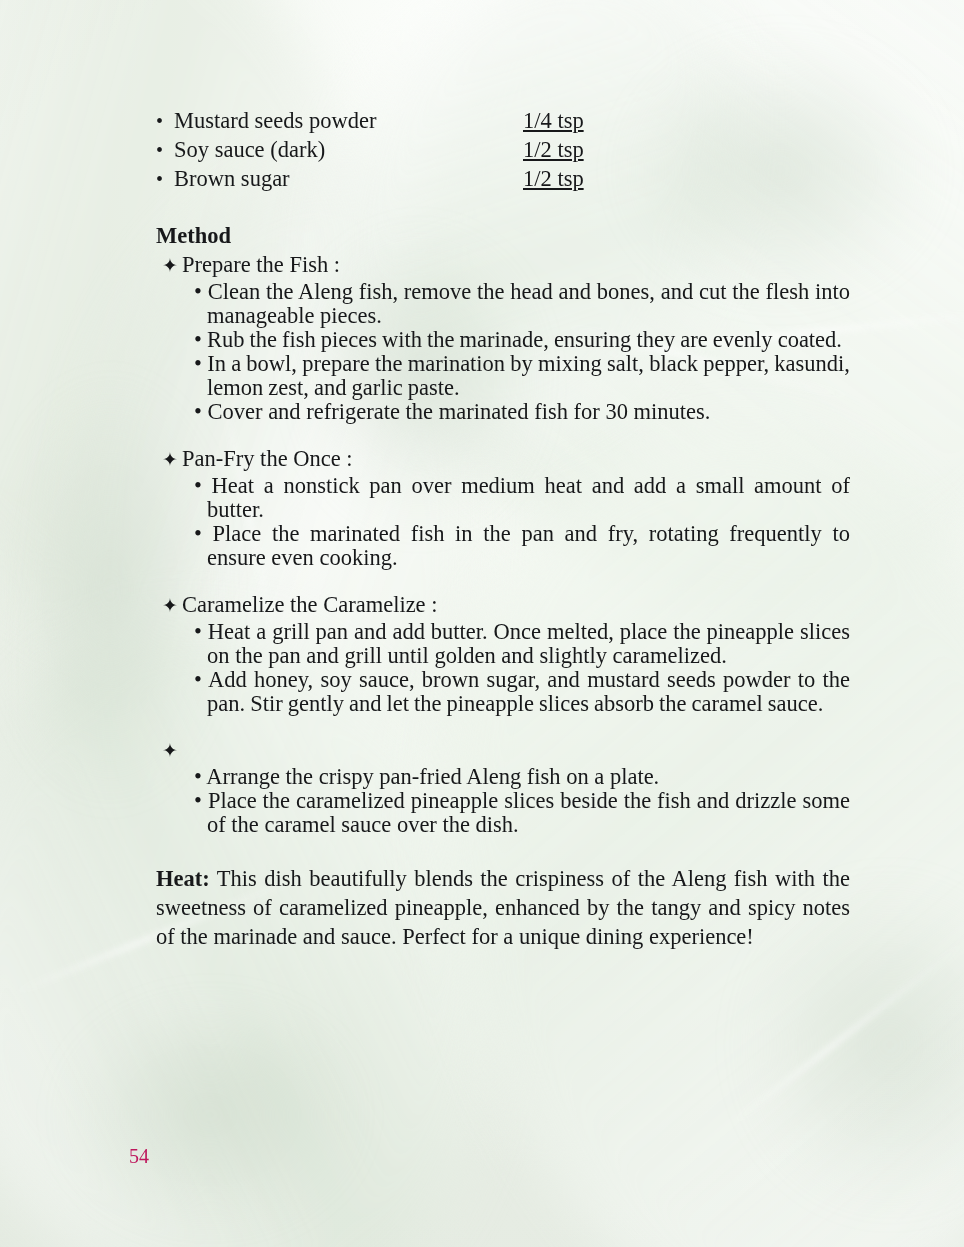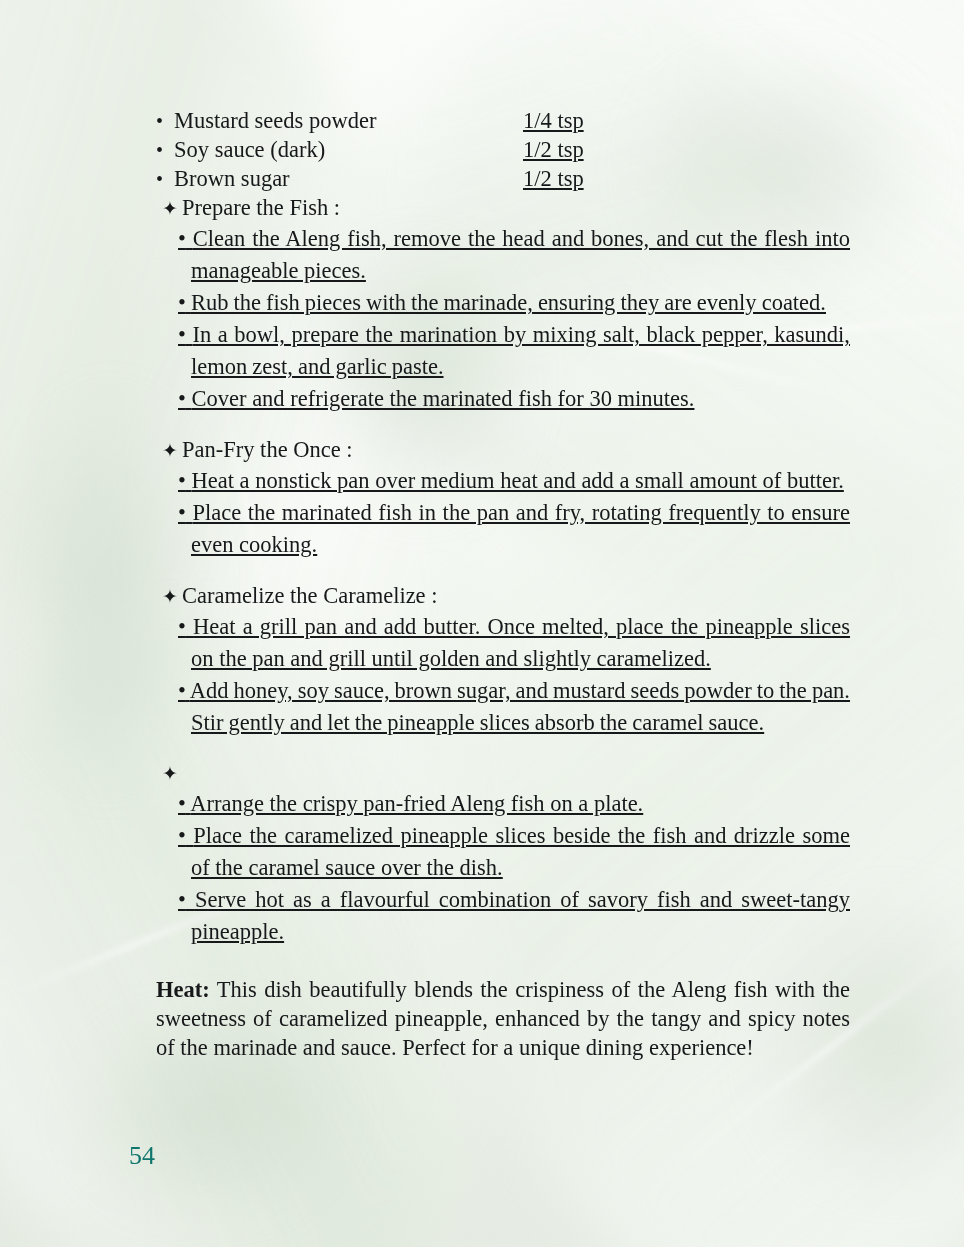--- a/index.html
+++ b/index.html
@@ -225,6 +225,7 @@
 
     </div>
 
+    <div class="section-title">Method</div>
 
     <div class="steps">
 

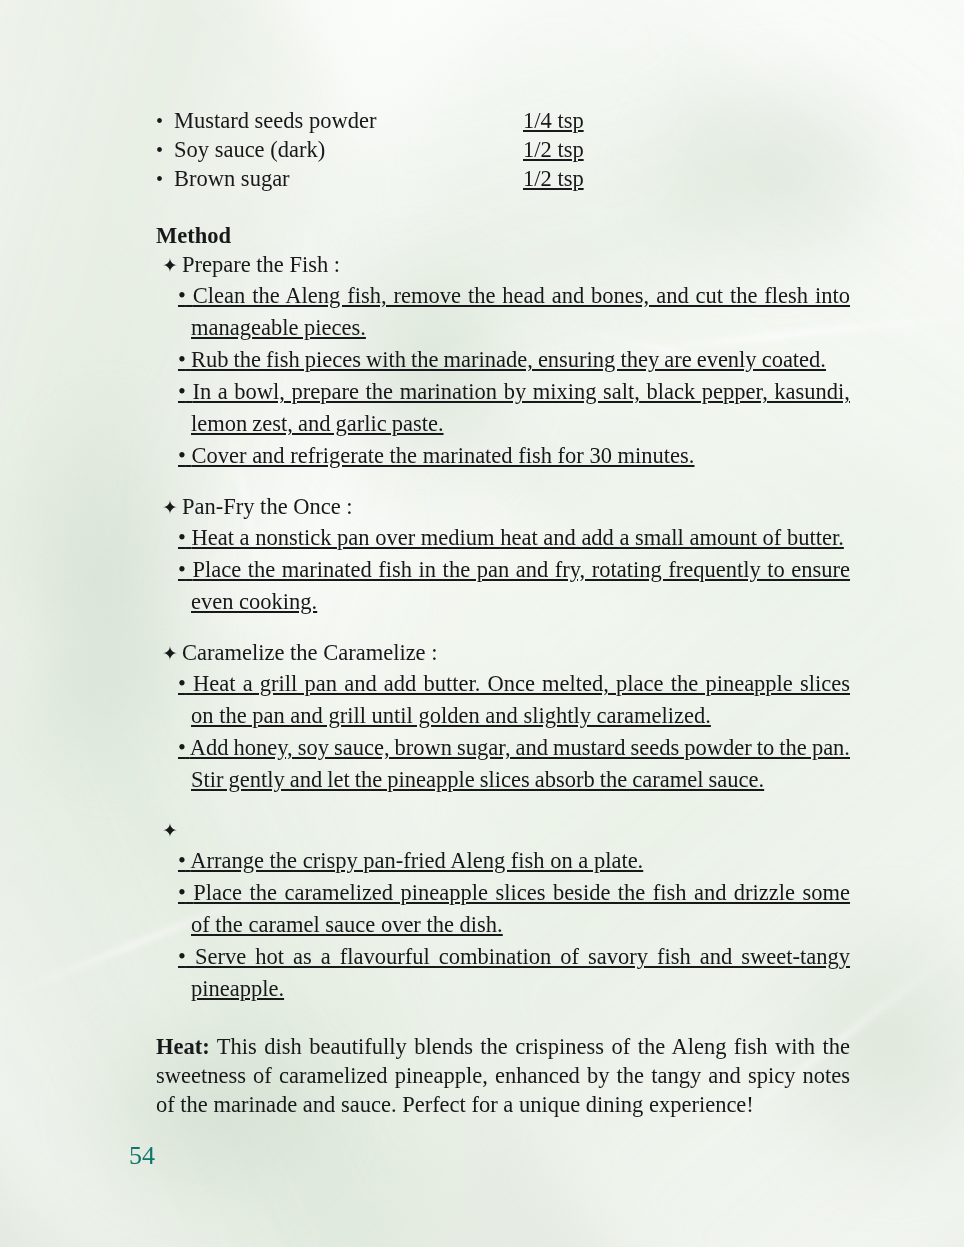--- a/index.html
+++ b/index.html
@@ -150,12 +150,11 @@
 
   .step-items { margin: 0; padding: 0; }
   .step-item {
-    margin-left: 22px;
+    margin-left: 38px;
     text-indent: -13px;
     padding-left: 13px;
     text-align: justify;
-    line-height: 32px;
-    text-decoration: underline;
+    line-height: 24px;
   }
   .step-item.tight { word-spacing: -0.6px; }
 

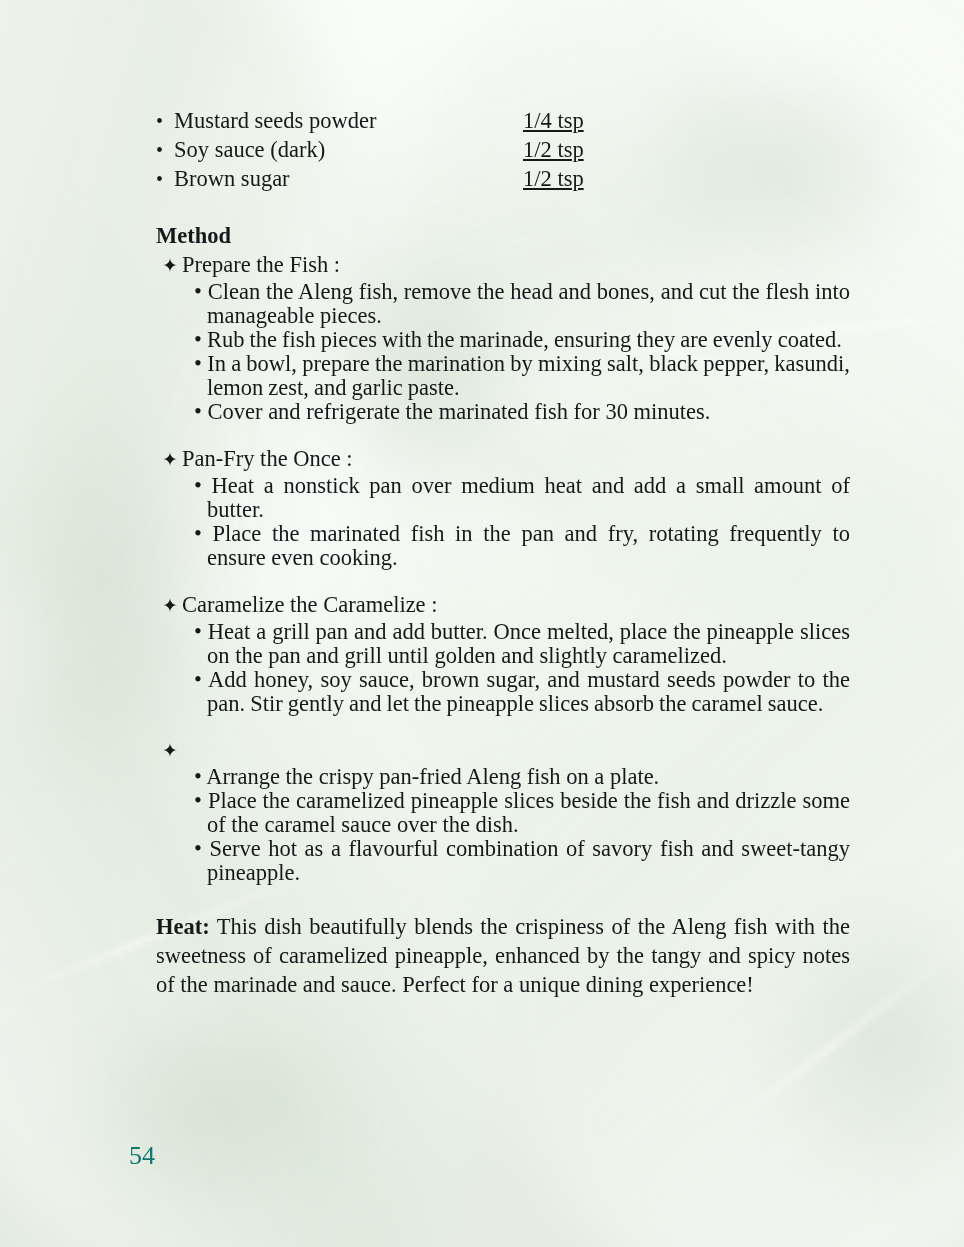--- a/index.html
+++ b/index.html
@@ -270,7 +270,6 @@
         <div class="step-items">
           <div class="step-item"><span>•</span> <span>Arrange the crispy pan-fried Aleng fish on a plate.</span></div>
           <div class="step-item"><span>•</span> <span>Place the caramelized pineapple slices beside the fish and drizzle some of the caramel sauce over the dish.</span></div>
-          <div class="step-item tight"><span>•</span> <span>Serve hot as a flavourful combination of savory fish and sweet-tangy pineapple.</span></div>
         </div>
       </div>
 

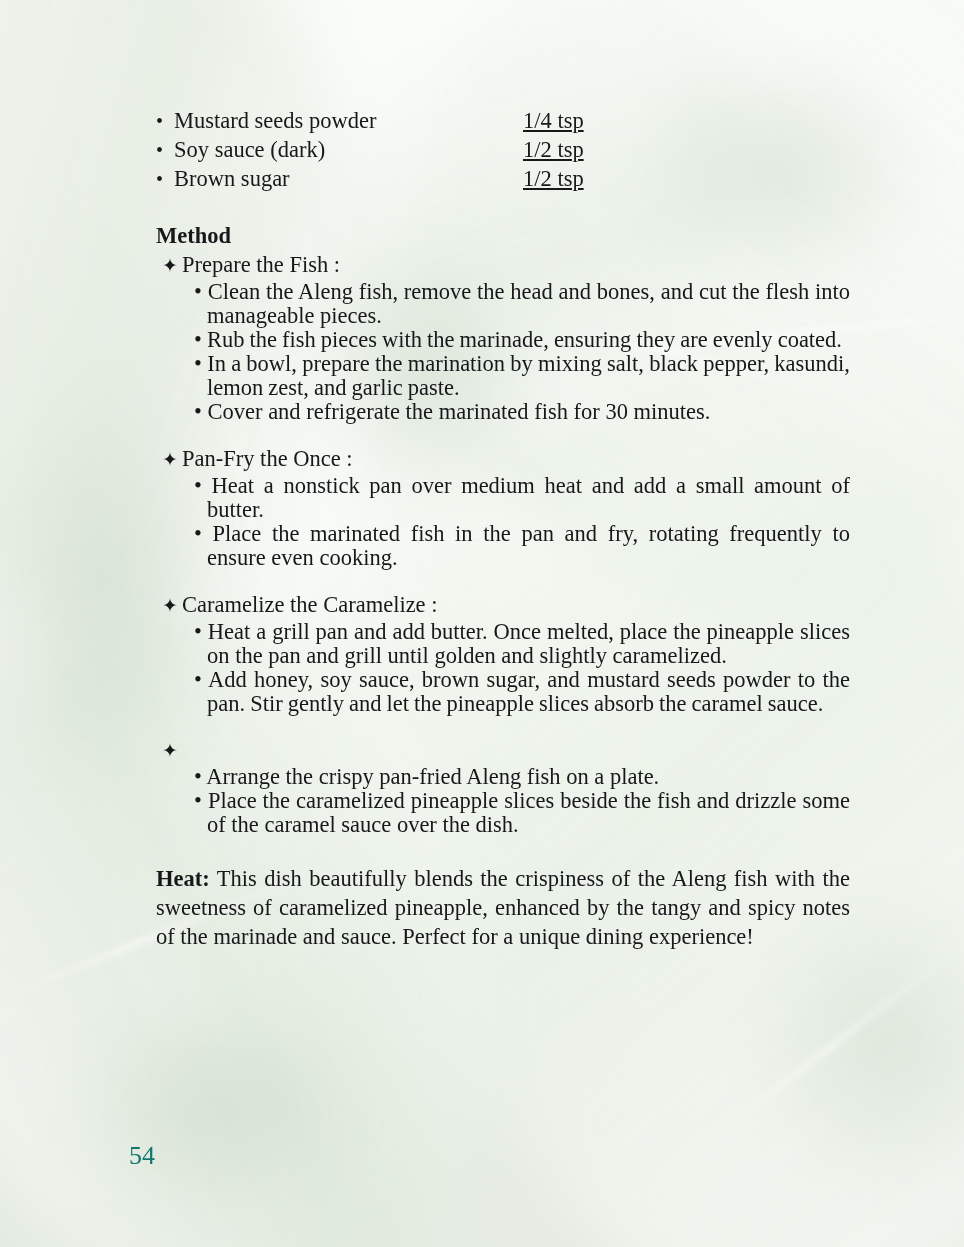--- a/index.html
+++ b/index.html
@@ -169,9 +169,9 @@
     position: absolute;
     left: 129px;
     top: 1143px;
-    font-size: 26px;
+    font-size: 20px;
     line-height: 26px;
-    color: #0f766e;
+    color: #be185d;
   }
 </style>
 </head>

